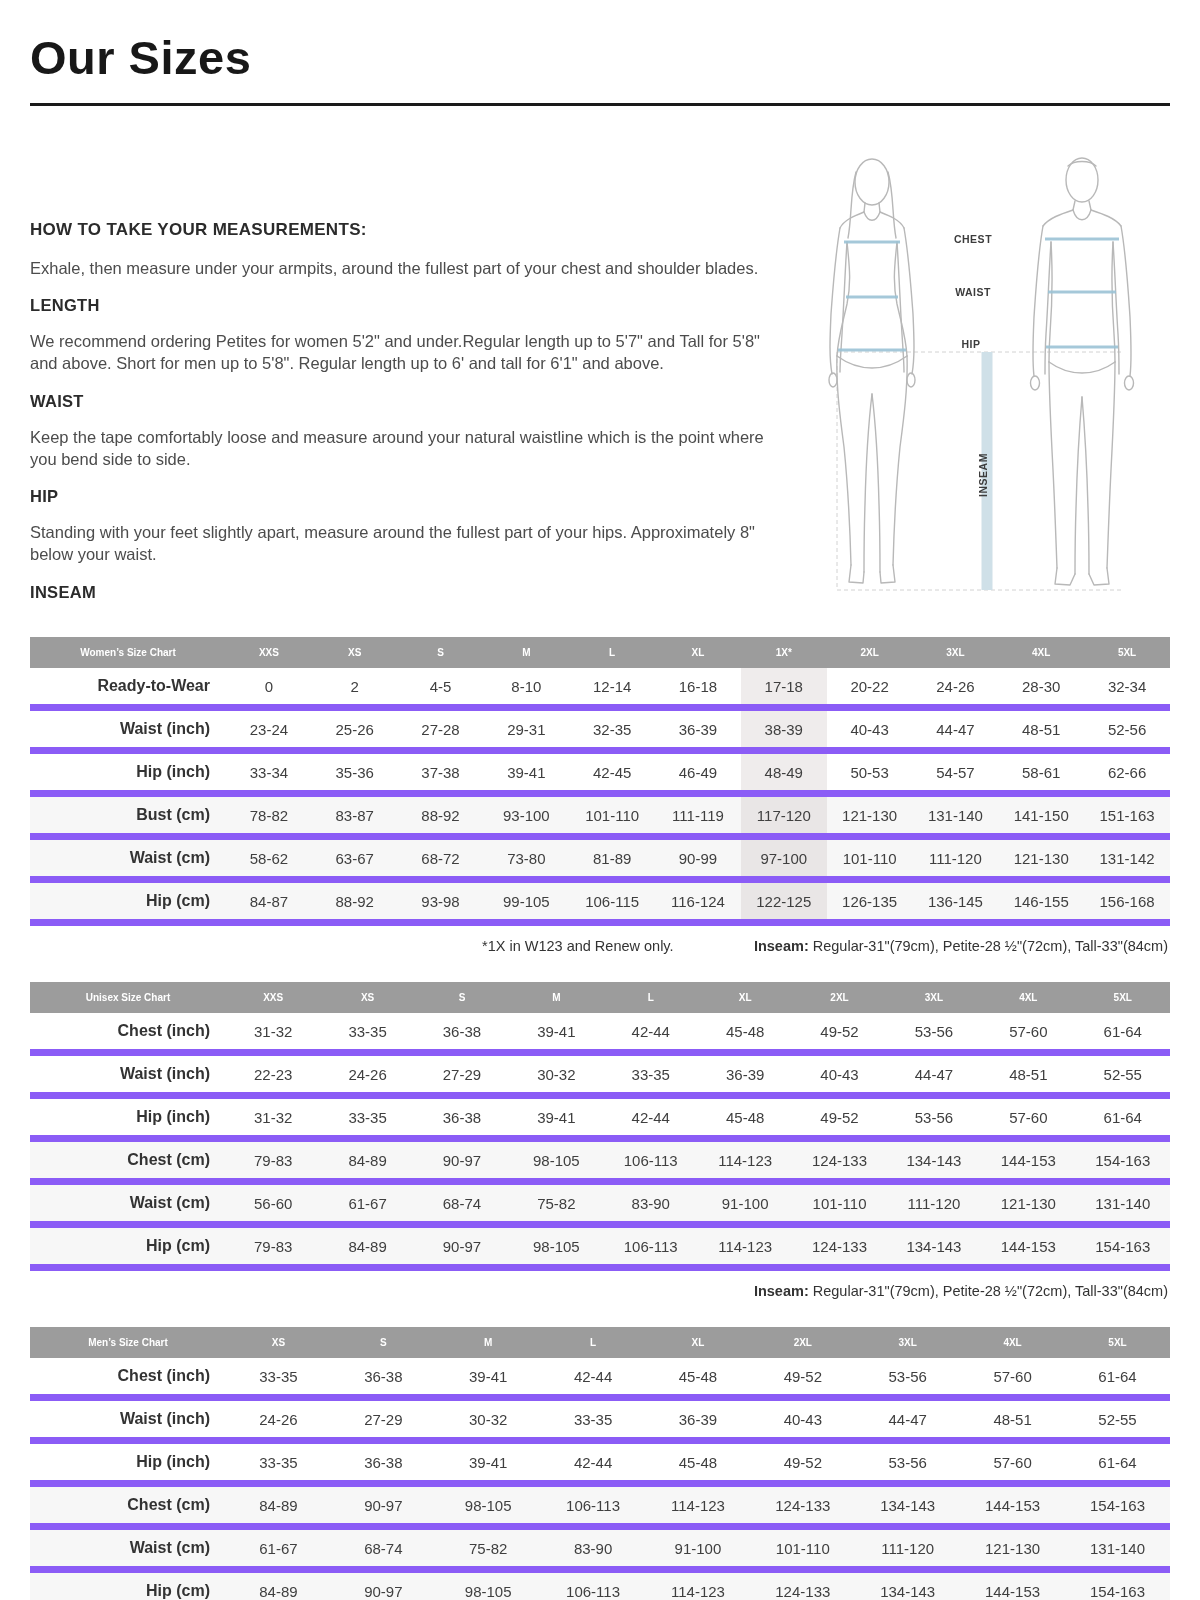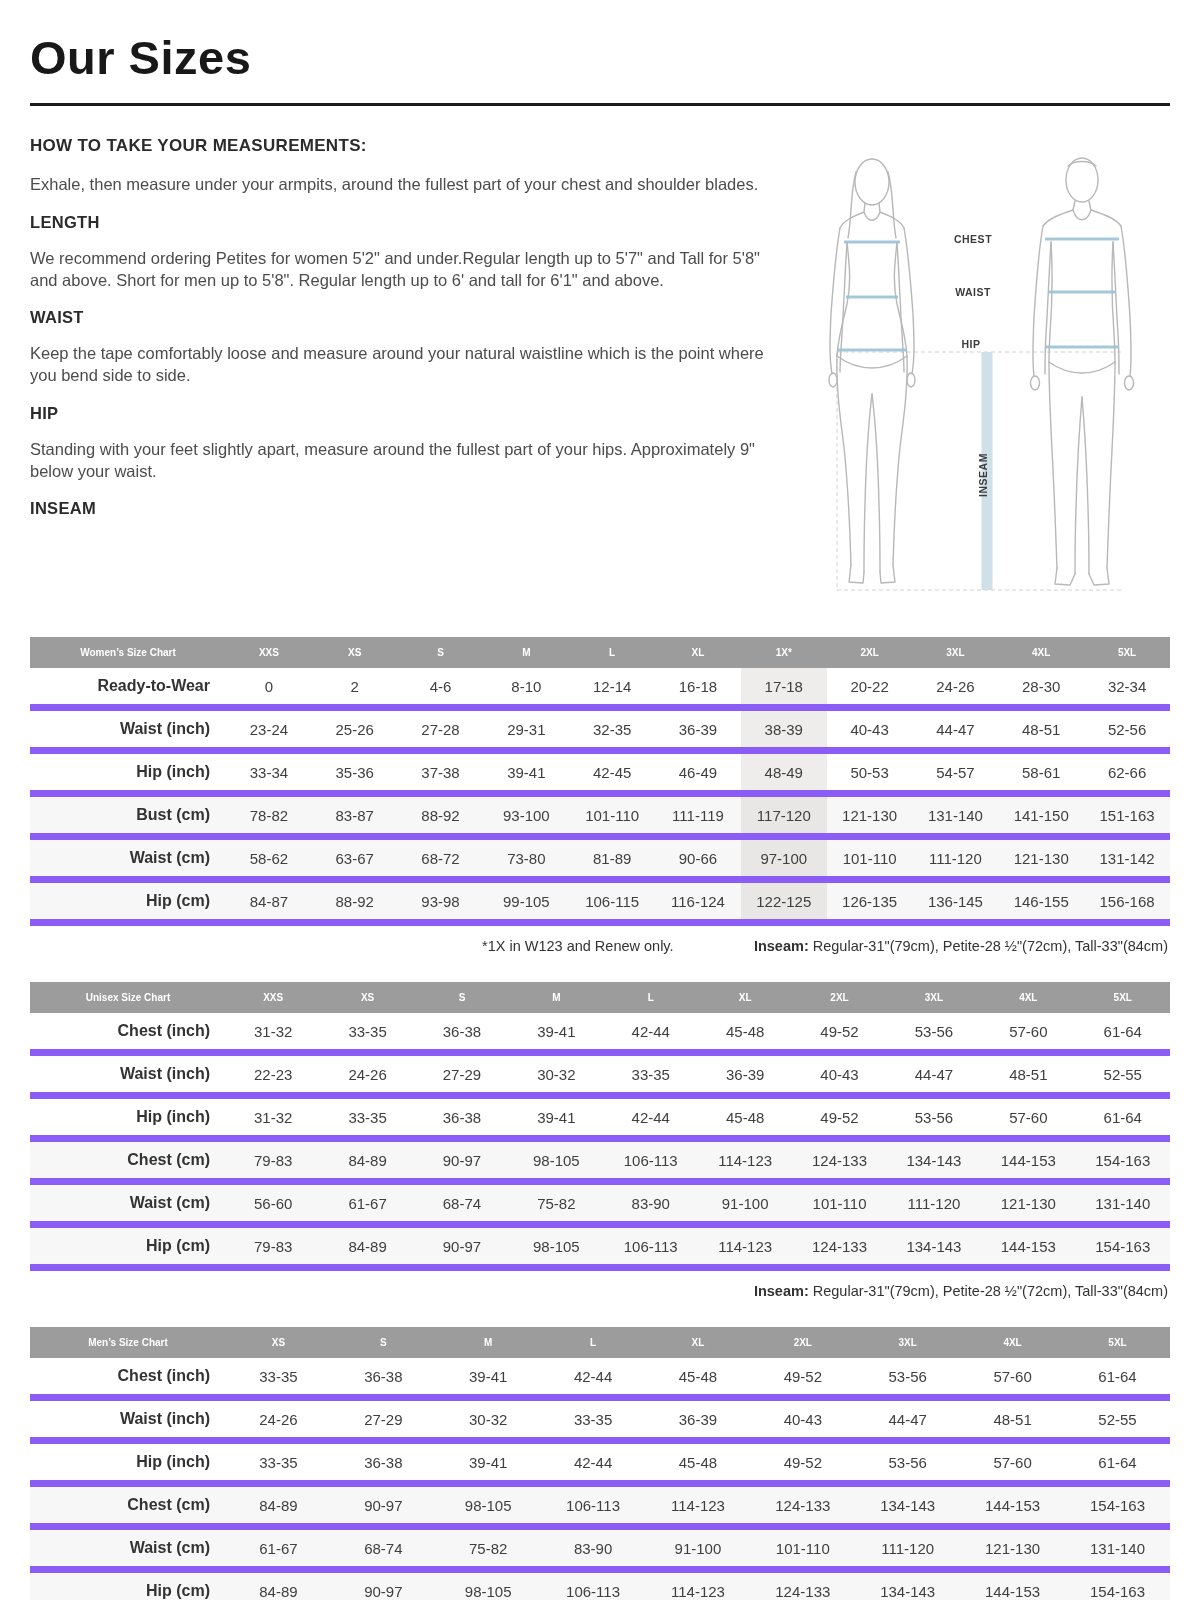--- a/index.html
+++ b/index.html
@@ -30,7 +30,7 @@
     margin:4px 0 18px;
   }
   .title-rule{border-top:3px solid var(--rule_color);margin:0 0 30px;}
-  .top-section{display:flex;align-items:flex-start;}
+  .top-section{display:flex;align-items:flex-end;}
   .instructions{flex:0 0 748px;padding-right:10px;}
   .instructions h2{
     font-size:17px;font-weight:bold;color:#2b2b2b;

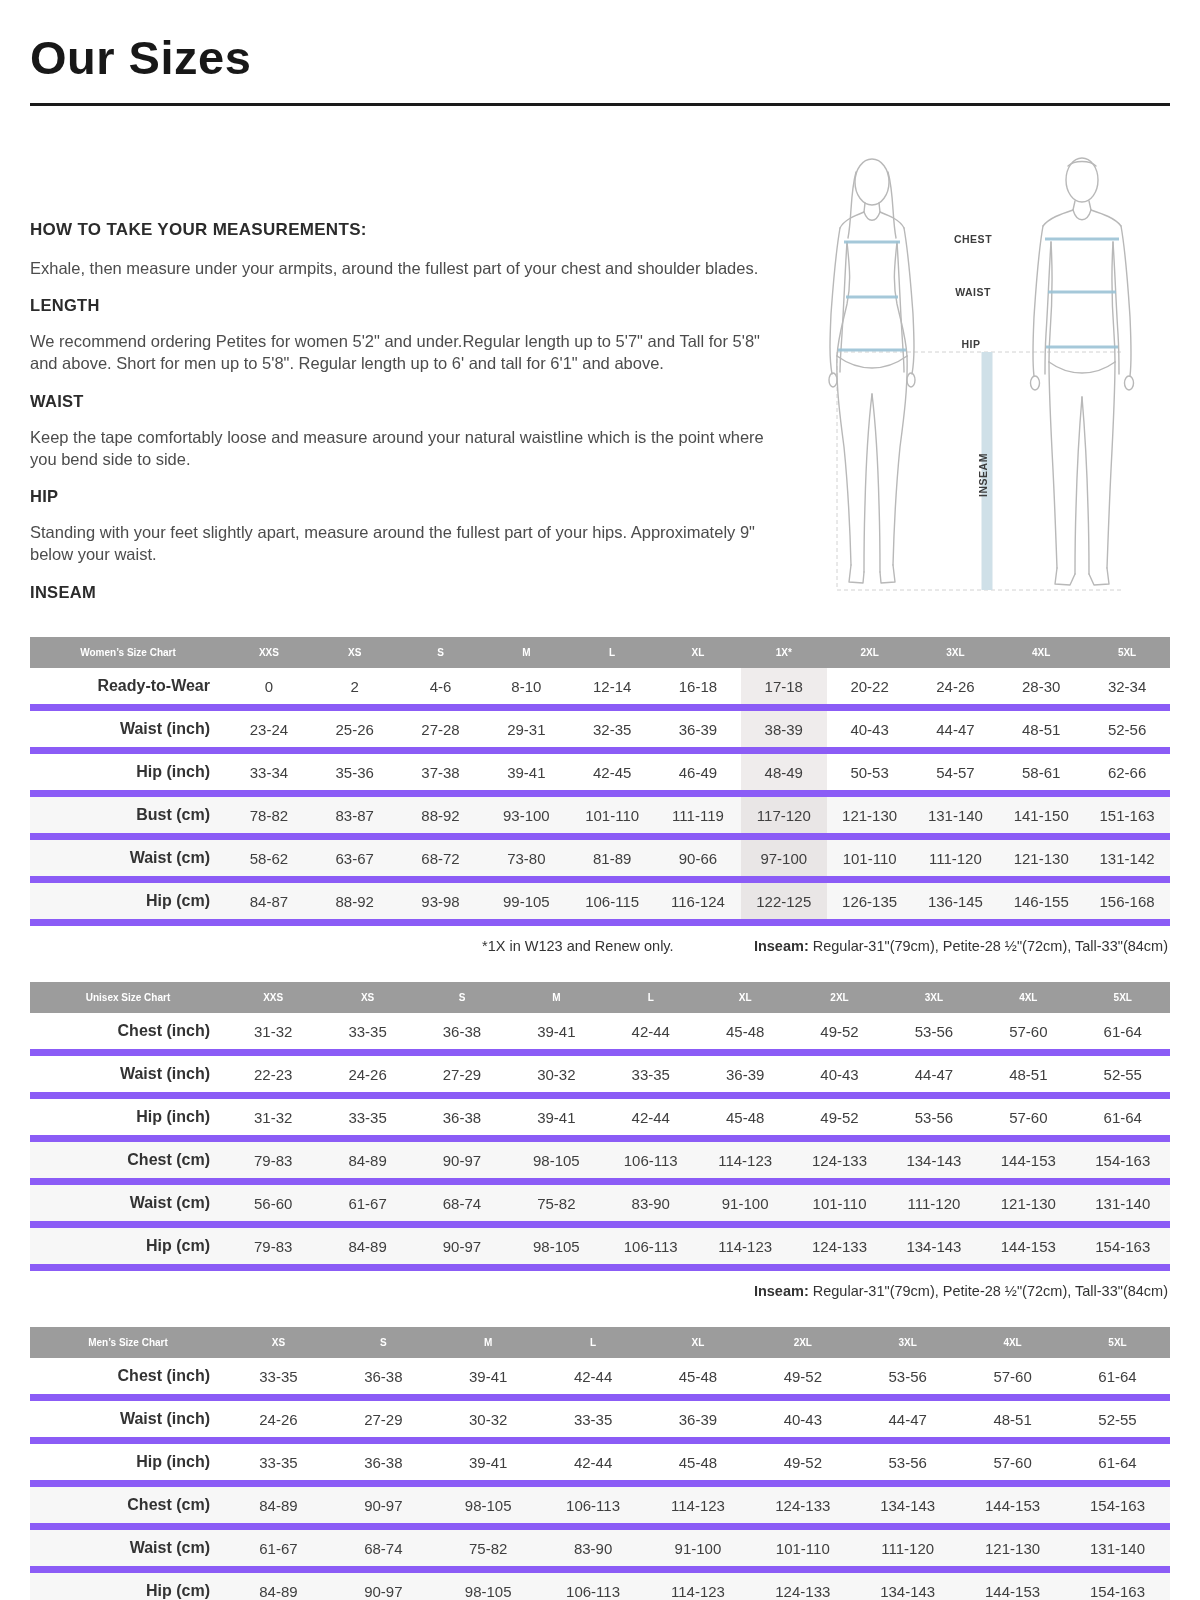--- a/index.html
+++ b/index.html
@@ -106,7 +106,7 @@
       <p>Keep the tape comfortably loose and measure around your natural waistline which is the point where you bend side to side.</p>
 
       <h3>HIP</h3>
-      <p>Standing with your feet slightly apart, measure around the fullest part of your hips. Approximately 9" below your waist.</p>
+      <p>Standing with your feet slightly apart, measure around the fullest part of your hips. Approximately 8" below your waist.</p>
 
       <h3>INSEAM</h3>
     </div>

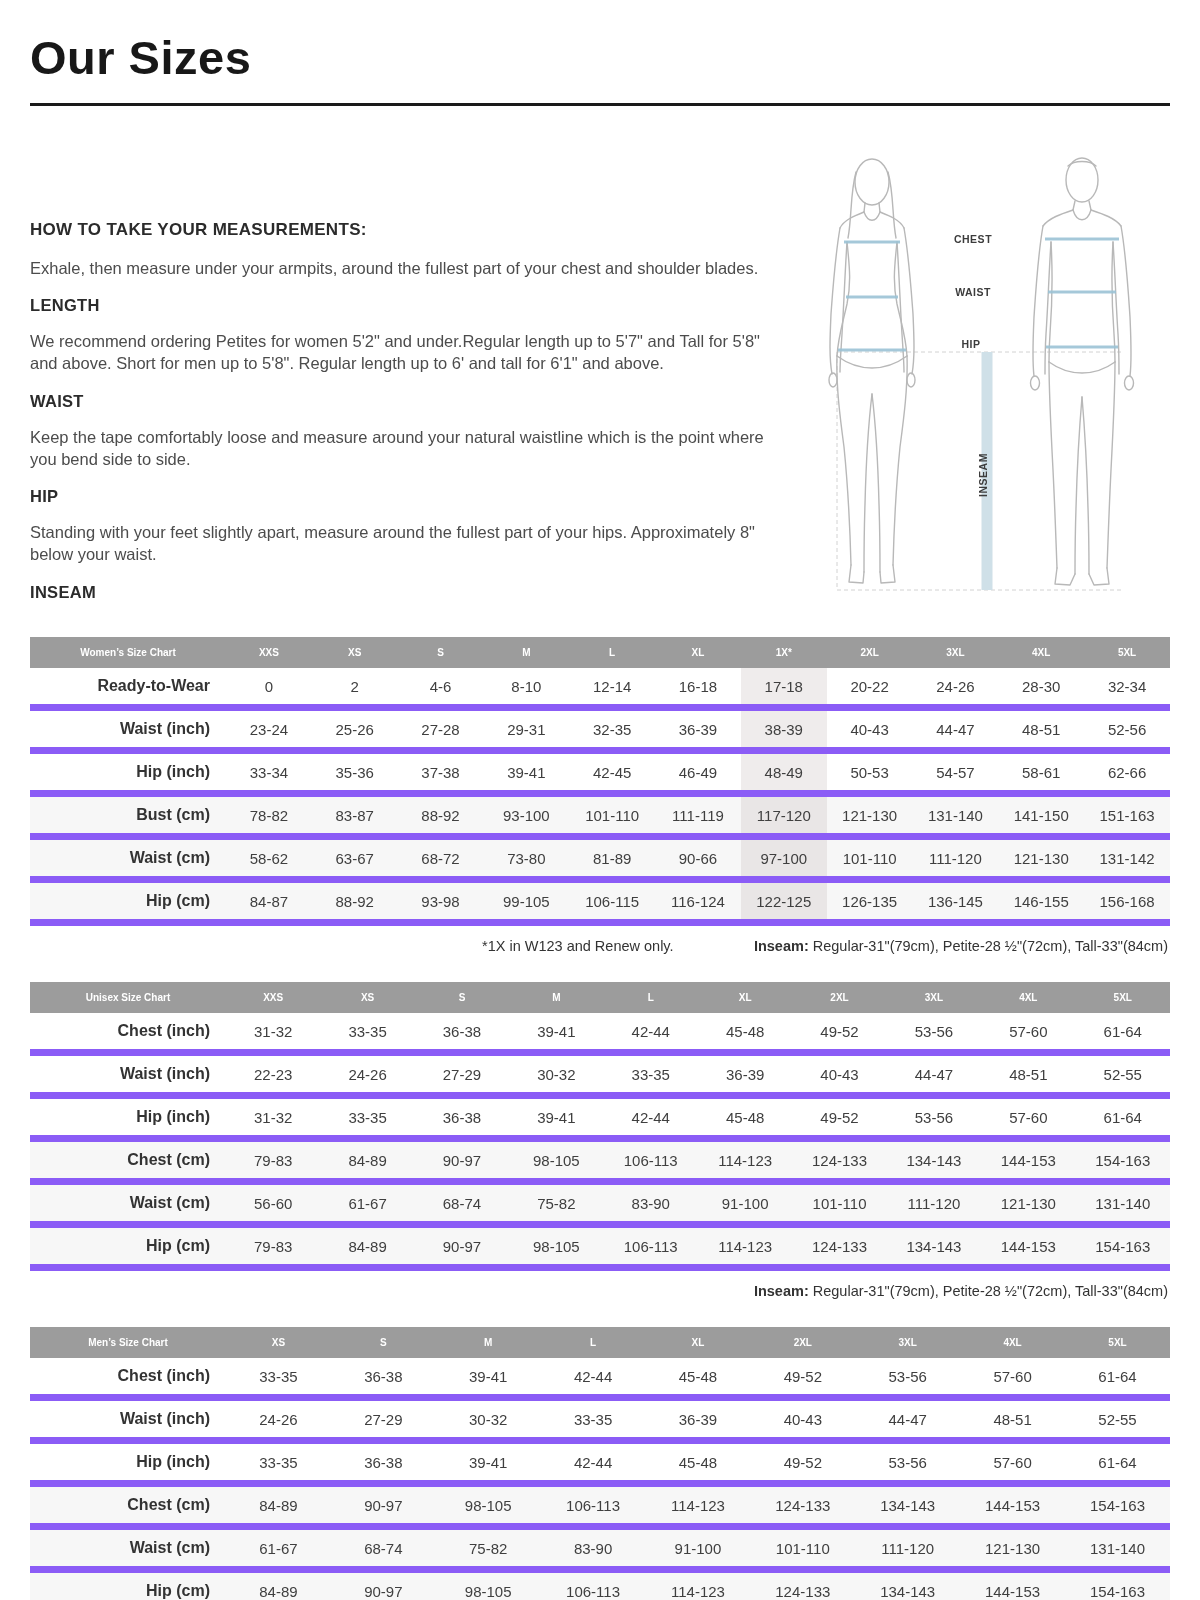--- a/index.html
+++ b/index.html
@@ -219,7 +219,7 @@
                 <th class="row-label">Ready-to-Wear</th>
                 <td>0</td>
                 <td>2</td>
-                <td>4-6</td>
+                <td>4-5</td>
                 <td>8-10</td>
                 <td>12-14</td>
                 <td>16-18</td>

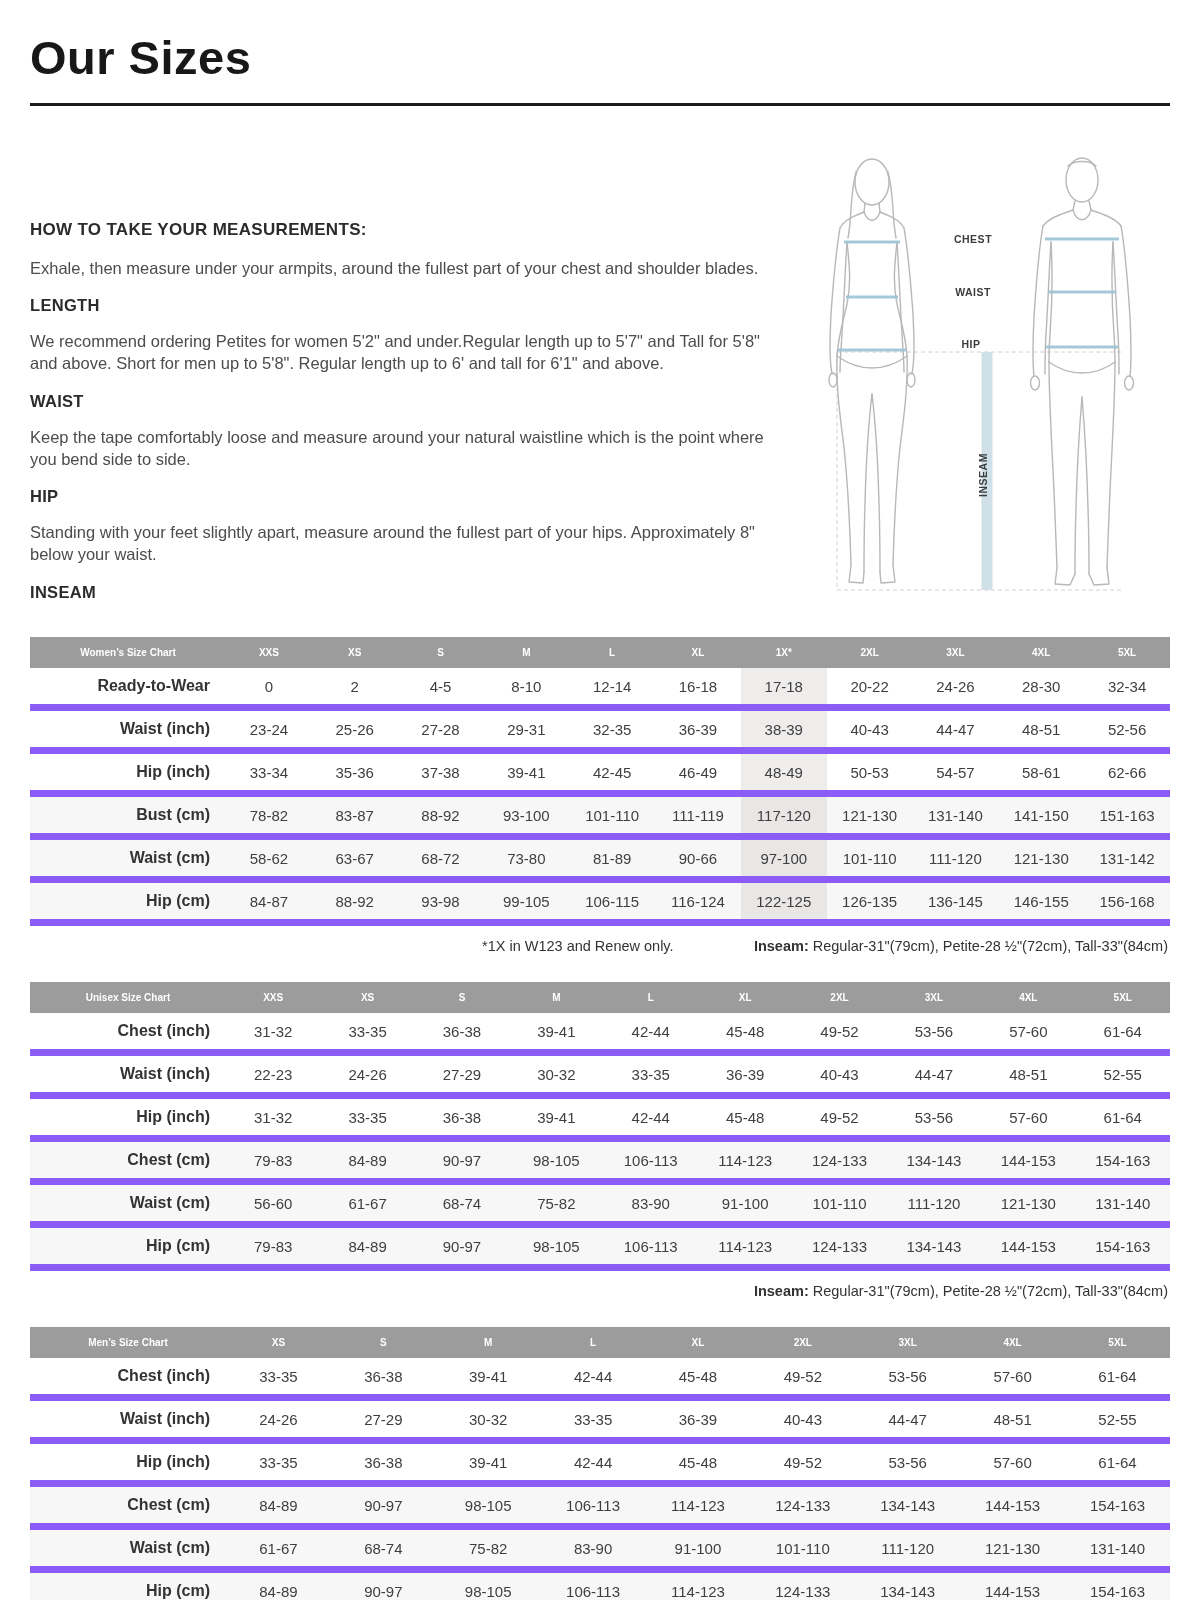--- a/index.html
+++ b/index.html
@@ -278,7 +278,7 @@
                 <td>68-72</td>
                 <td>73-80</td>
                 <td>81-89</td>
-                <td>90-66</td>
+                <td>90-99</td>
                 <td class="hl">97-100</td>
                 <td>101-110</td>
                 <td>111-120</td>

